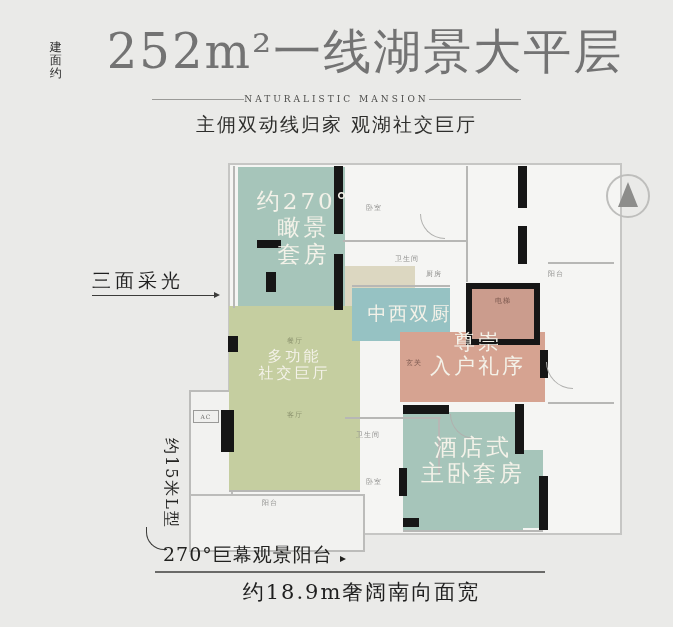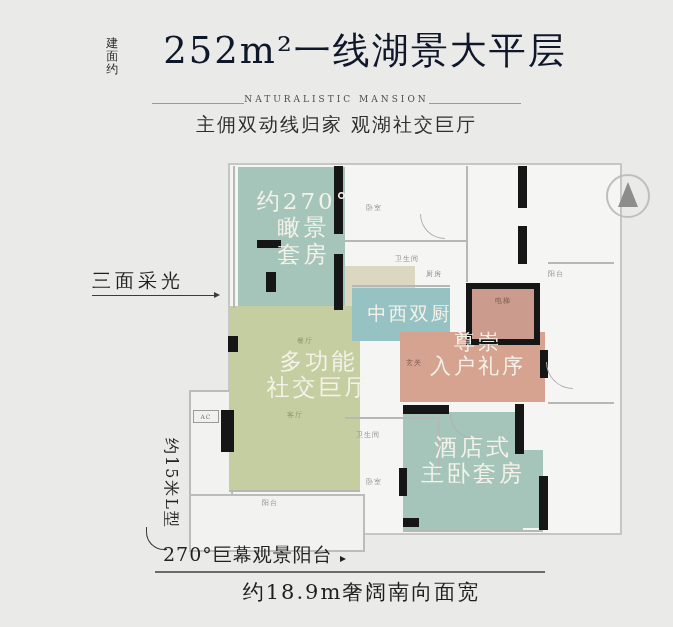--- a/index.html
+++ b/index.html
@@ -9,7 +9,7 @@
     font-family:"DejaVu Serif", serif;
   }
   
-  .title-row{position:absolute;top:22px;left:0;right:0;display:flex;justify-content:center;align-items:center;color:#262626;}
+  .title-row{position:absolute;top:22px;left:0;right:0;display:flex;justify-content:center;align-items:flex-end;color:#262626;}
   .area-prefix{width:15px;font-size:12px;line-height:13px;word-break:break-all;margin:10px 4px 0 0;color:#2b2b2b;}
   .main-title{font-size:37px;line-height:58px;letter-spacing:2px;color:#0f172a;margin-left:38px;}
   .sub-row{position:absolute;top:94px;left:0;right:0;display:flex;justify-content:center;align-items:flex-end;}

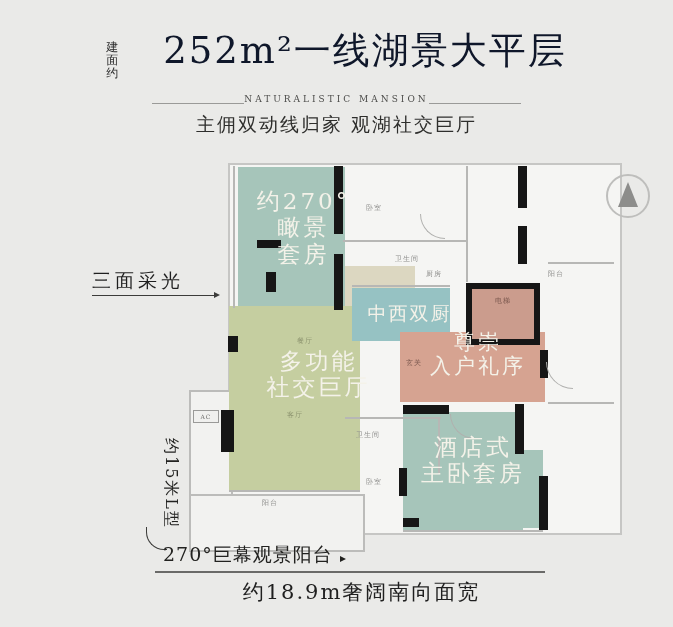--- a/index.html
+++ b/index.html
@@ -11,7 +11,7 @@
   
   .title-row{position:absolute;top:22px;left:0;right:0;display:flex;justify-content:center;align-items:flex-end;color:#262626;}
   .area-prefix{width:15px;font-size:12px;line-height:13px;word-break:break-all;margin:10px 4px 0 0;color:#2b2b2b;}
-  .main-title{font-size:37px;line-height:58px;letter-spacing:2px;color:#0f172a;margin-left:38px;}
+  .main-title{font-size:48px;line-height:58px;letter-spacing:2px;color:#737373;margin-left:38px;}
   .sub-row{position:absolute;top:94px;left:0;right:0;display:flex;justify-content:center;align-items:flex-end;}
   .sub-line{width:92px;height:1px;background:#9a9a98;}
   .subtitle{font-size:9px;letter-spacing:3px;color:#4c4c4a;}

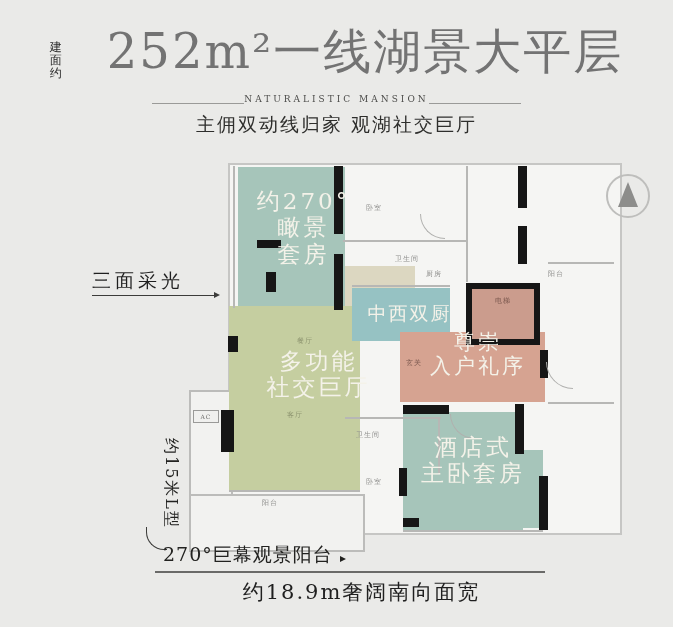--- a/index.html
+++ b/index.html
@@ -12,7 +12,7 @@
   .title-row{position:absolute;top:22px;left:0;right:0;display:flex;justify-content:center;align-items:flex-end;color:#262626;}
   .area-prefix{width:15px;font-size:12px;line-height:13px;word-break:break-all;margin:10px 4px 0 0;color:#2b2b2b;}
   .main-title{font-size:48px;line-height:58px;letter-spacing:2px;color:#737373;margin-left:38px;}
-  .sub-row{position:absolute;top:94px;left:0;right:0;display:flex;justify-content:center;align-items:flex-end;}
+  .sub-row{position:absolute;top:94px;left:0;right:0;display:flex;justify-content:center;align-items:center;}
   .sub-line{width:92px;height:1px;background:#9a9a98;}
   .subtitle{font-size:9px;letter-spacing:3px;color:#4c4c4a;}
   .tagline{position:absolute;top:112px;left:0;right:0;text-align:center;font-size:19px;letter-spacing:2px;color:#2e2e2c;}

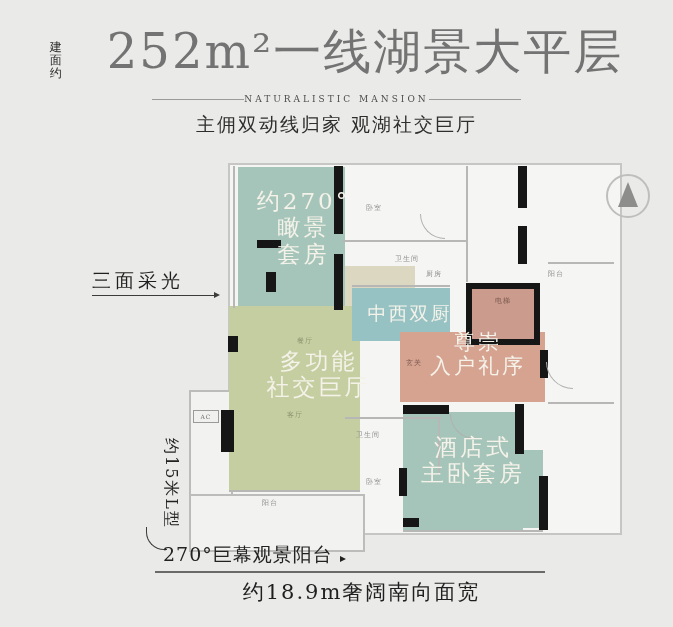--- a/index.html
+++ b/index.html
@@ -129,7 +129,7 @@
   <div class="tiny" style="left:548px;top:269px;">阳台</div>
   <div class="tiny tiny-pink" style="left:466px;top:296px;width:74px;text-align:center;">电梯</div>
   <div class="tiny tiny-pink" style="left:406px;top:358px;">玄关</div>
-  <div class="tiny tiny-green" style="left:297px;top:336px;">餐厅</div>
+  <div class="tiny tiny-green" style="left:287px;top:336px;">餐厅</div>
   <div class="tiny tiny-green" style="left:287px;top:410px;">客厅</div>
   <div class="tiny" style="left:356px;top:430px;">卫生间</div>
   <div class="tiny" style="left:366px;top:477px;">卧室</div>

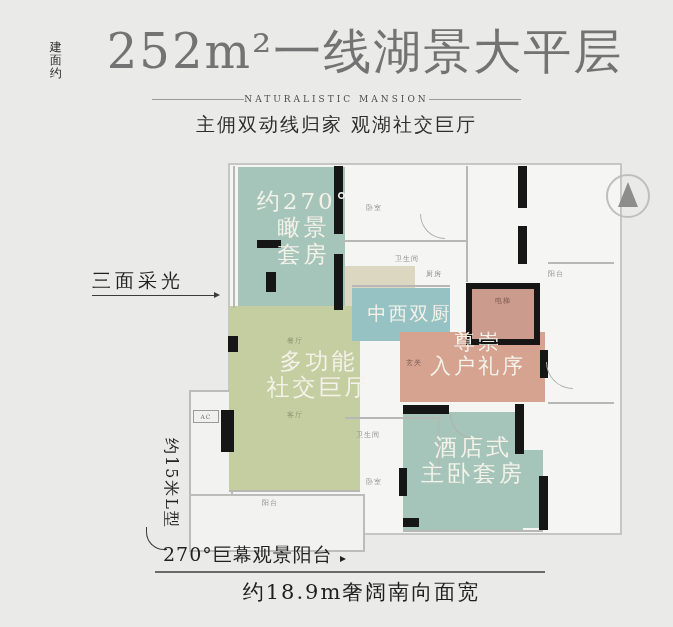--- a/index.html
+++ b/index.html
@@ -107,7 +107,7 @@
     <div>瞰景</div>
     <div>套房</div>
   </div>
-  <div class="room-label" style="left:229px;top:348px;width:131px;font-size:23px;margin-left:24px;">
+  <div class="room-label" style="left:229px;top:348px;width:131px;font-size:15px;">
     <div>多功能</div>
     <div>社交巨厅</div>
   </div>

